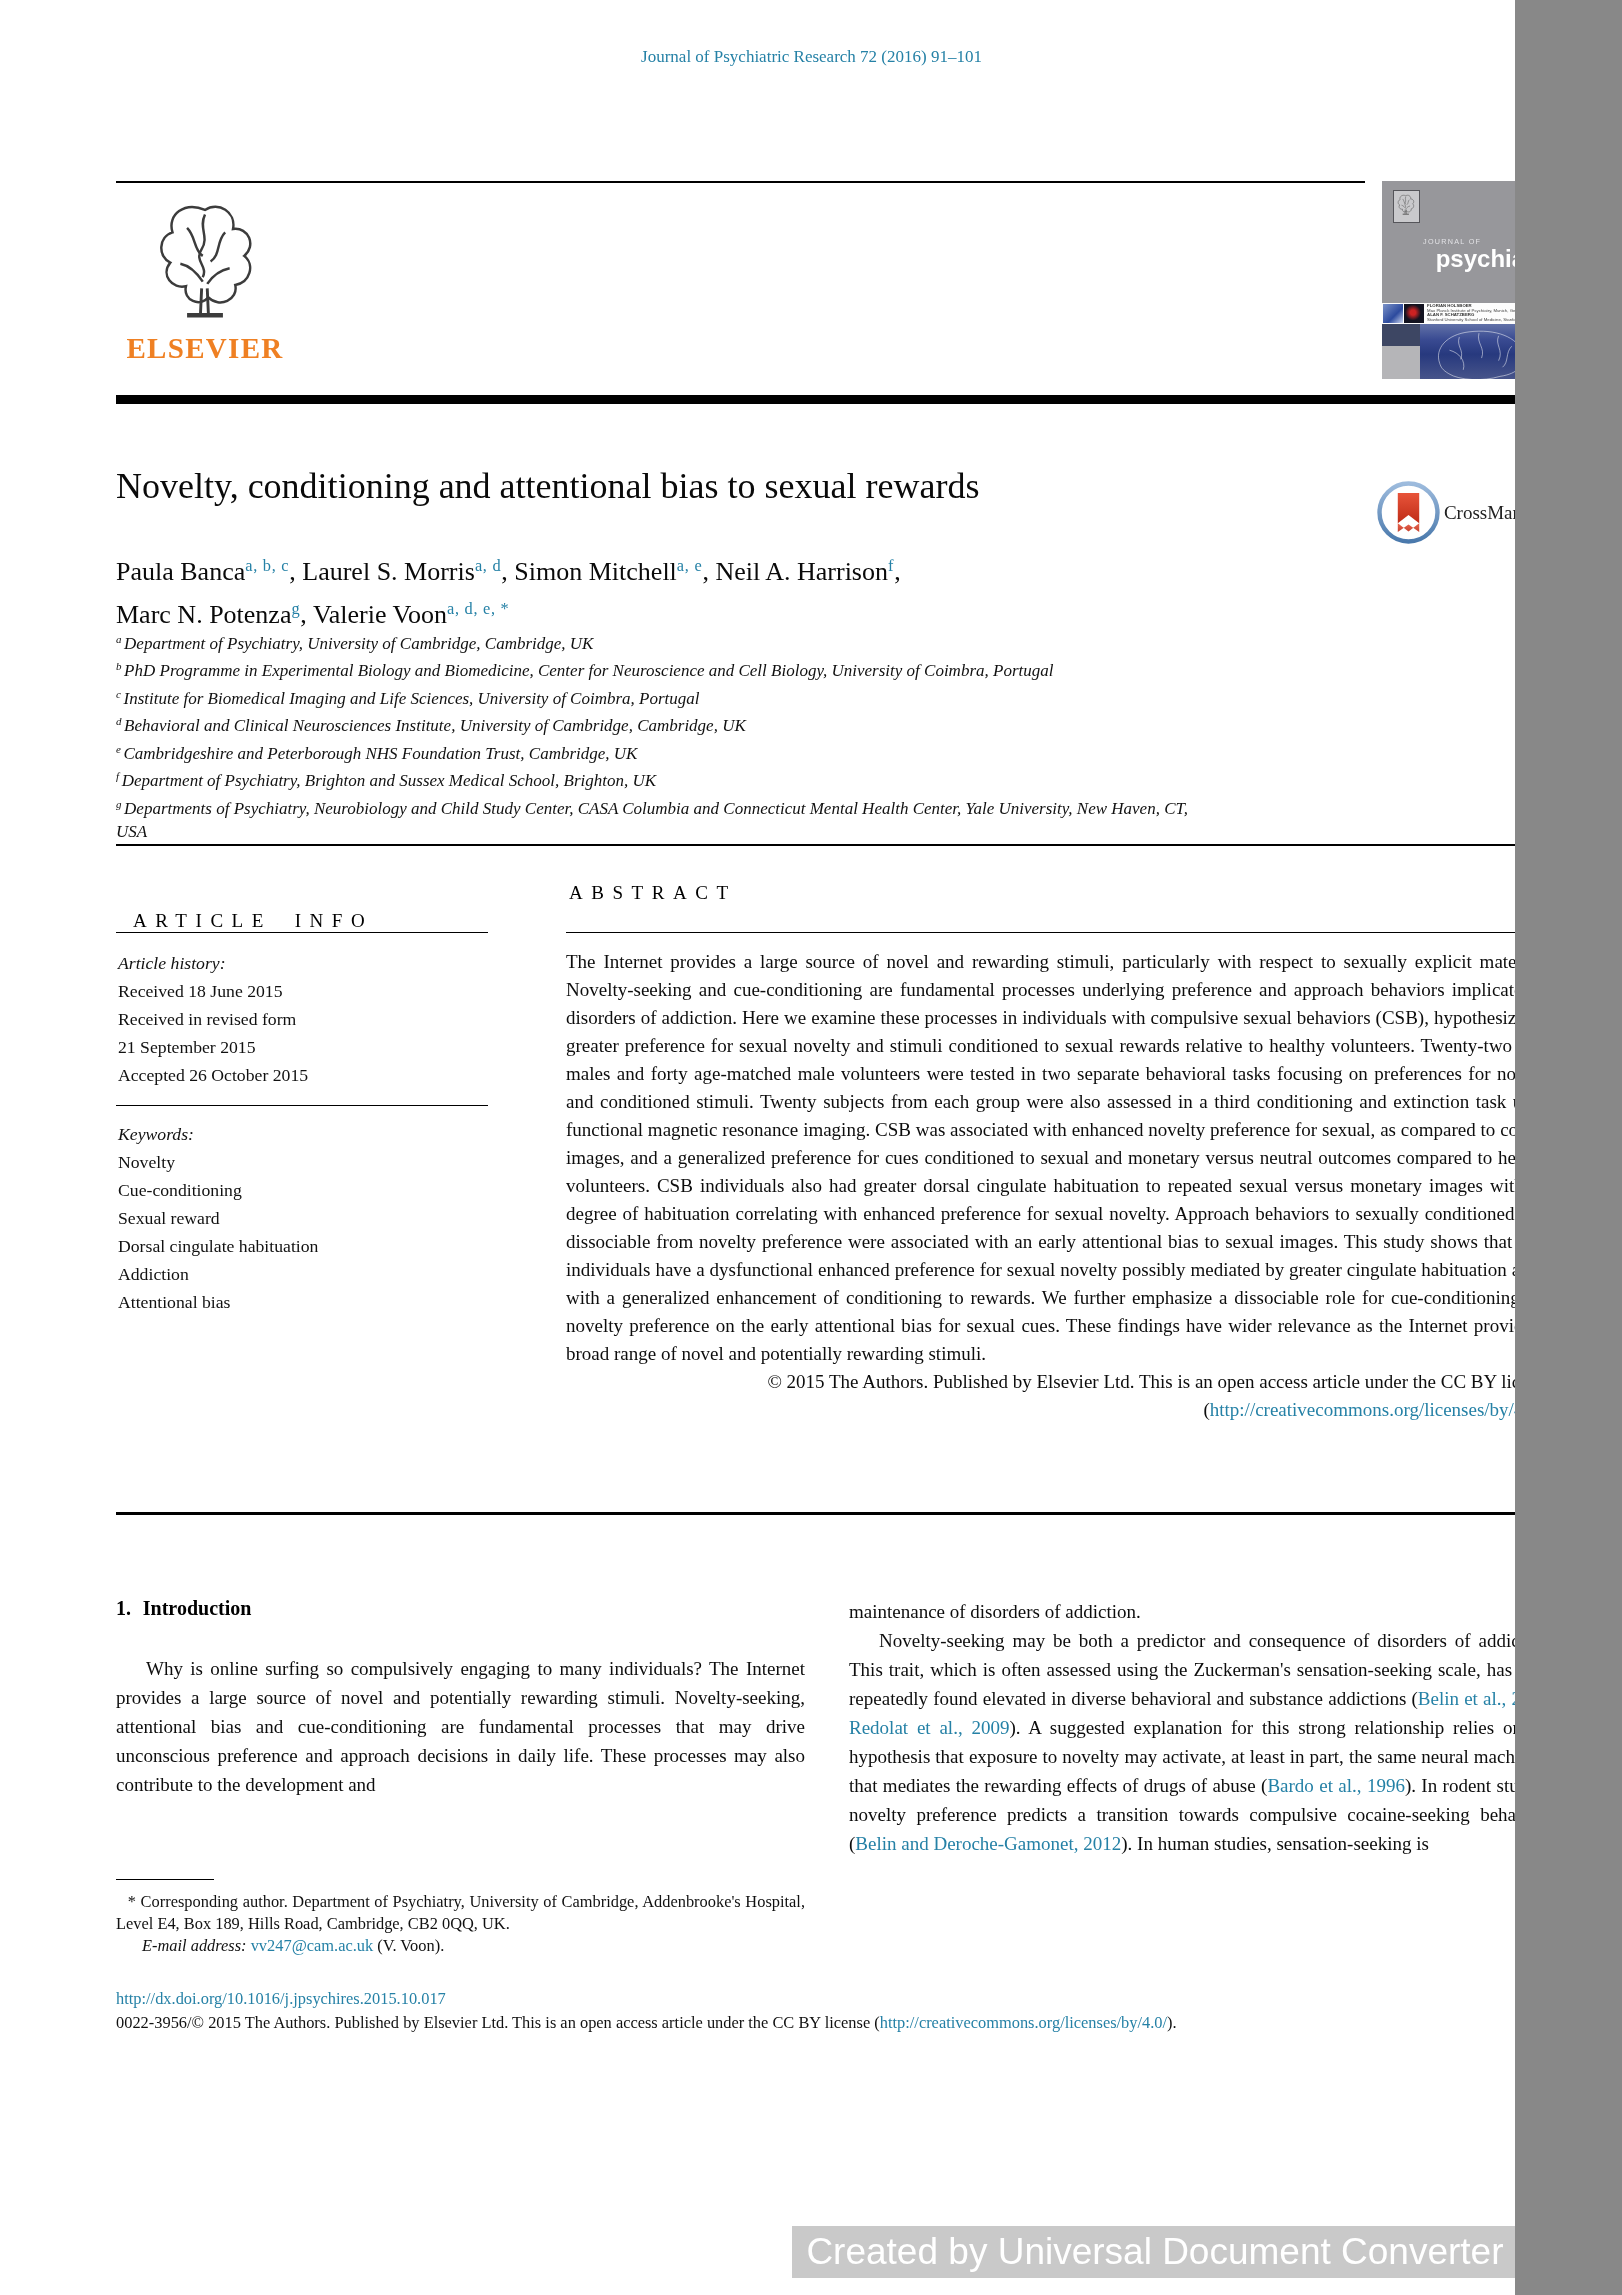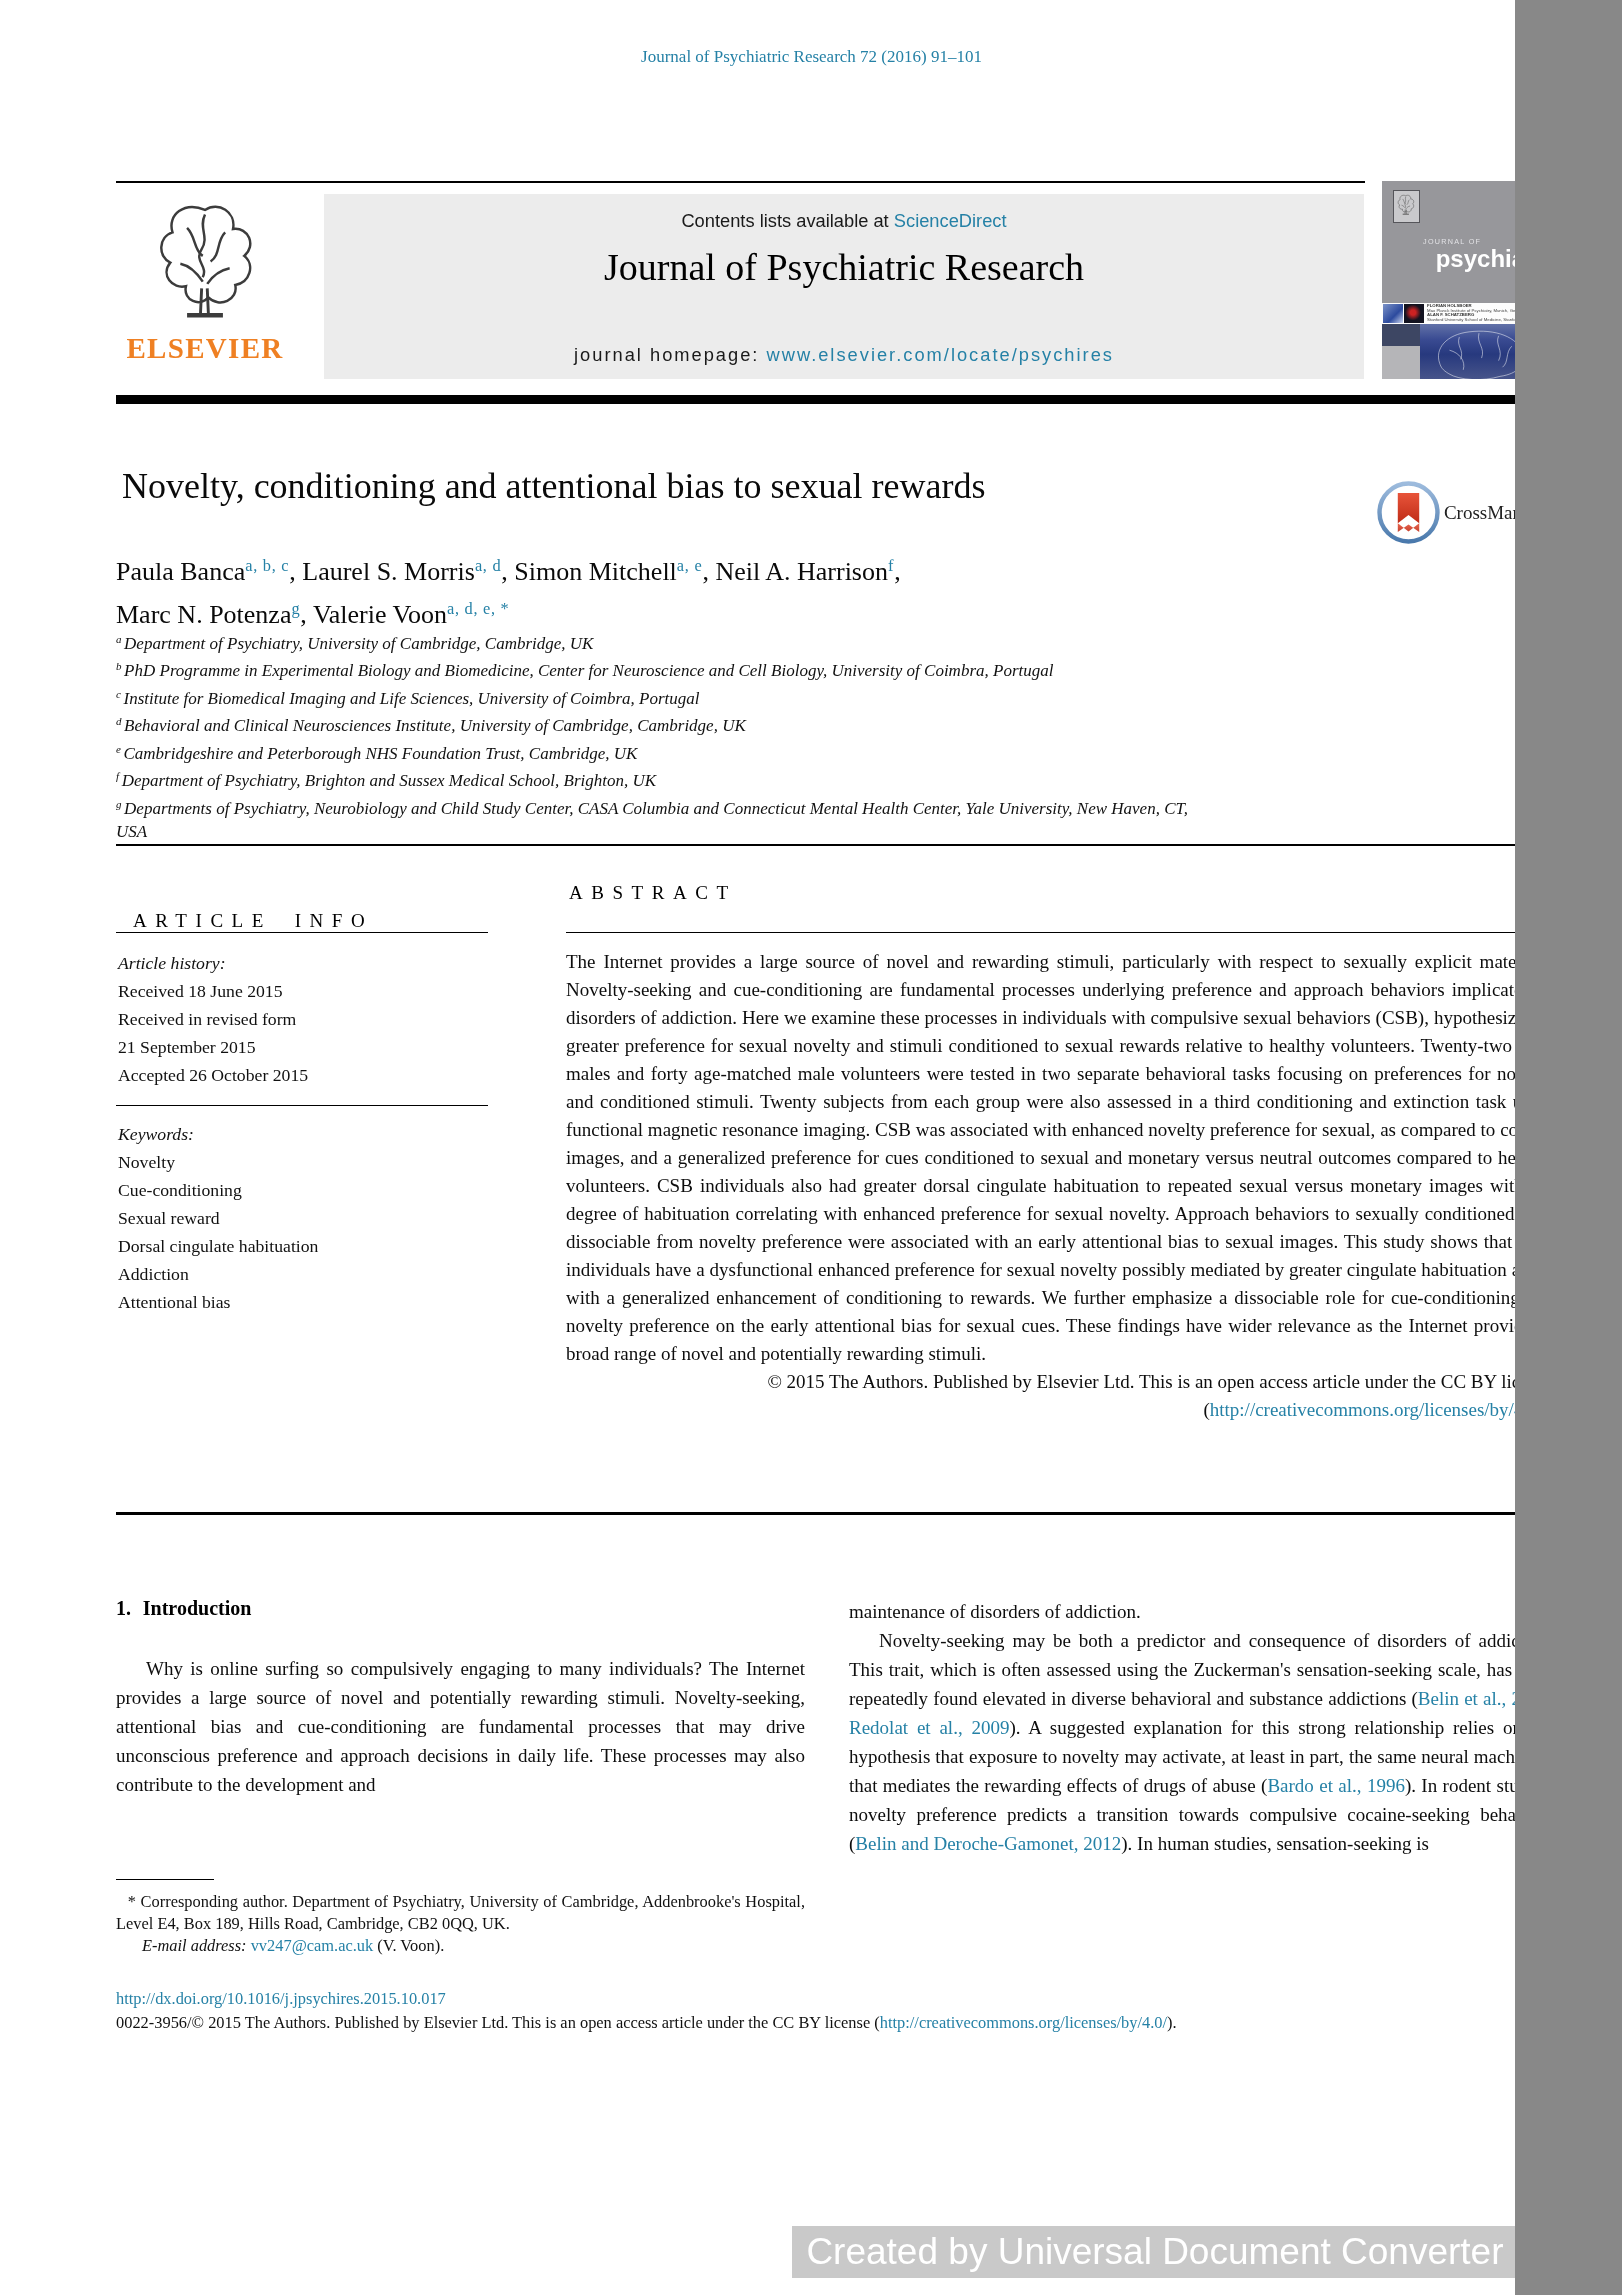--- a/index.html
+++ b/index.html
@@ -112,11 +112,6 @@
     <span class="elsevier-word">ELSEVIER</span>
   </div>
 
-  <div class="abs headbox">
-    <div class="contents-line"><span>Contents lists available at </span><span class="lnk">ScienceDirect</span></div>
-    <div class="jtitle">Journal of Psychiatric Research</div>
-    <div class="homepage-line"><span>journal homepage: </span><span class="lnk">www.elsevier.com/locate/psychires</span></div>
-  </div>
 
   <div class="abs cover">
     <div class="cover-minilogo">

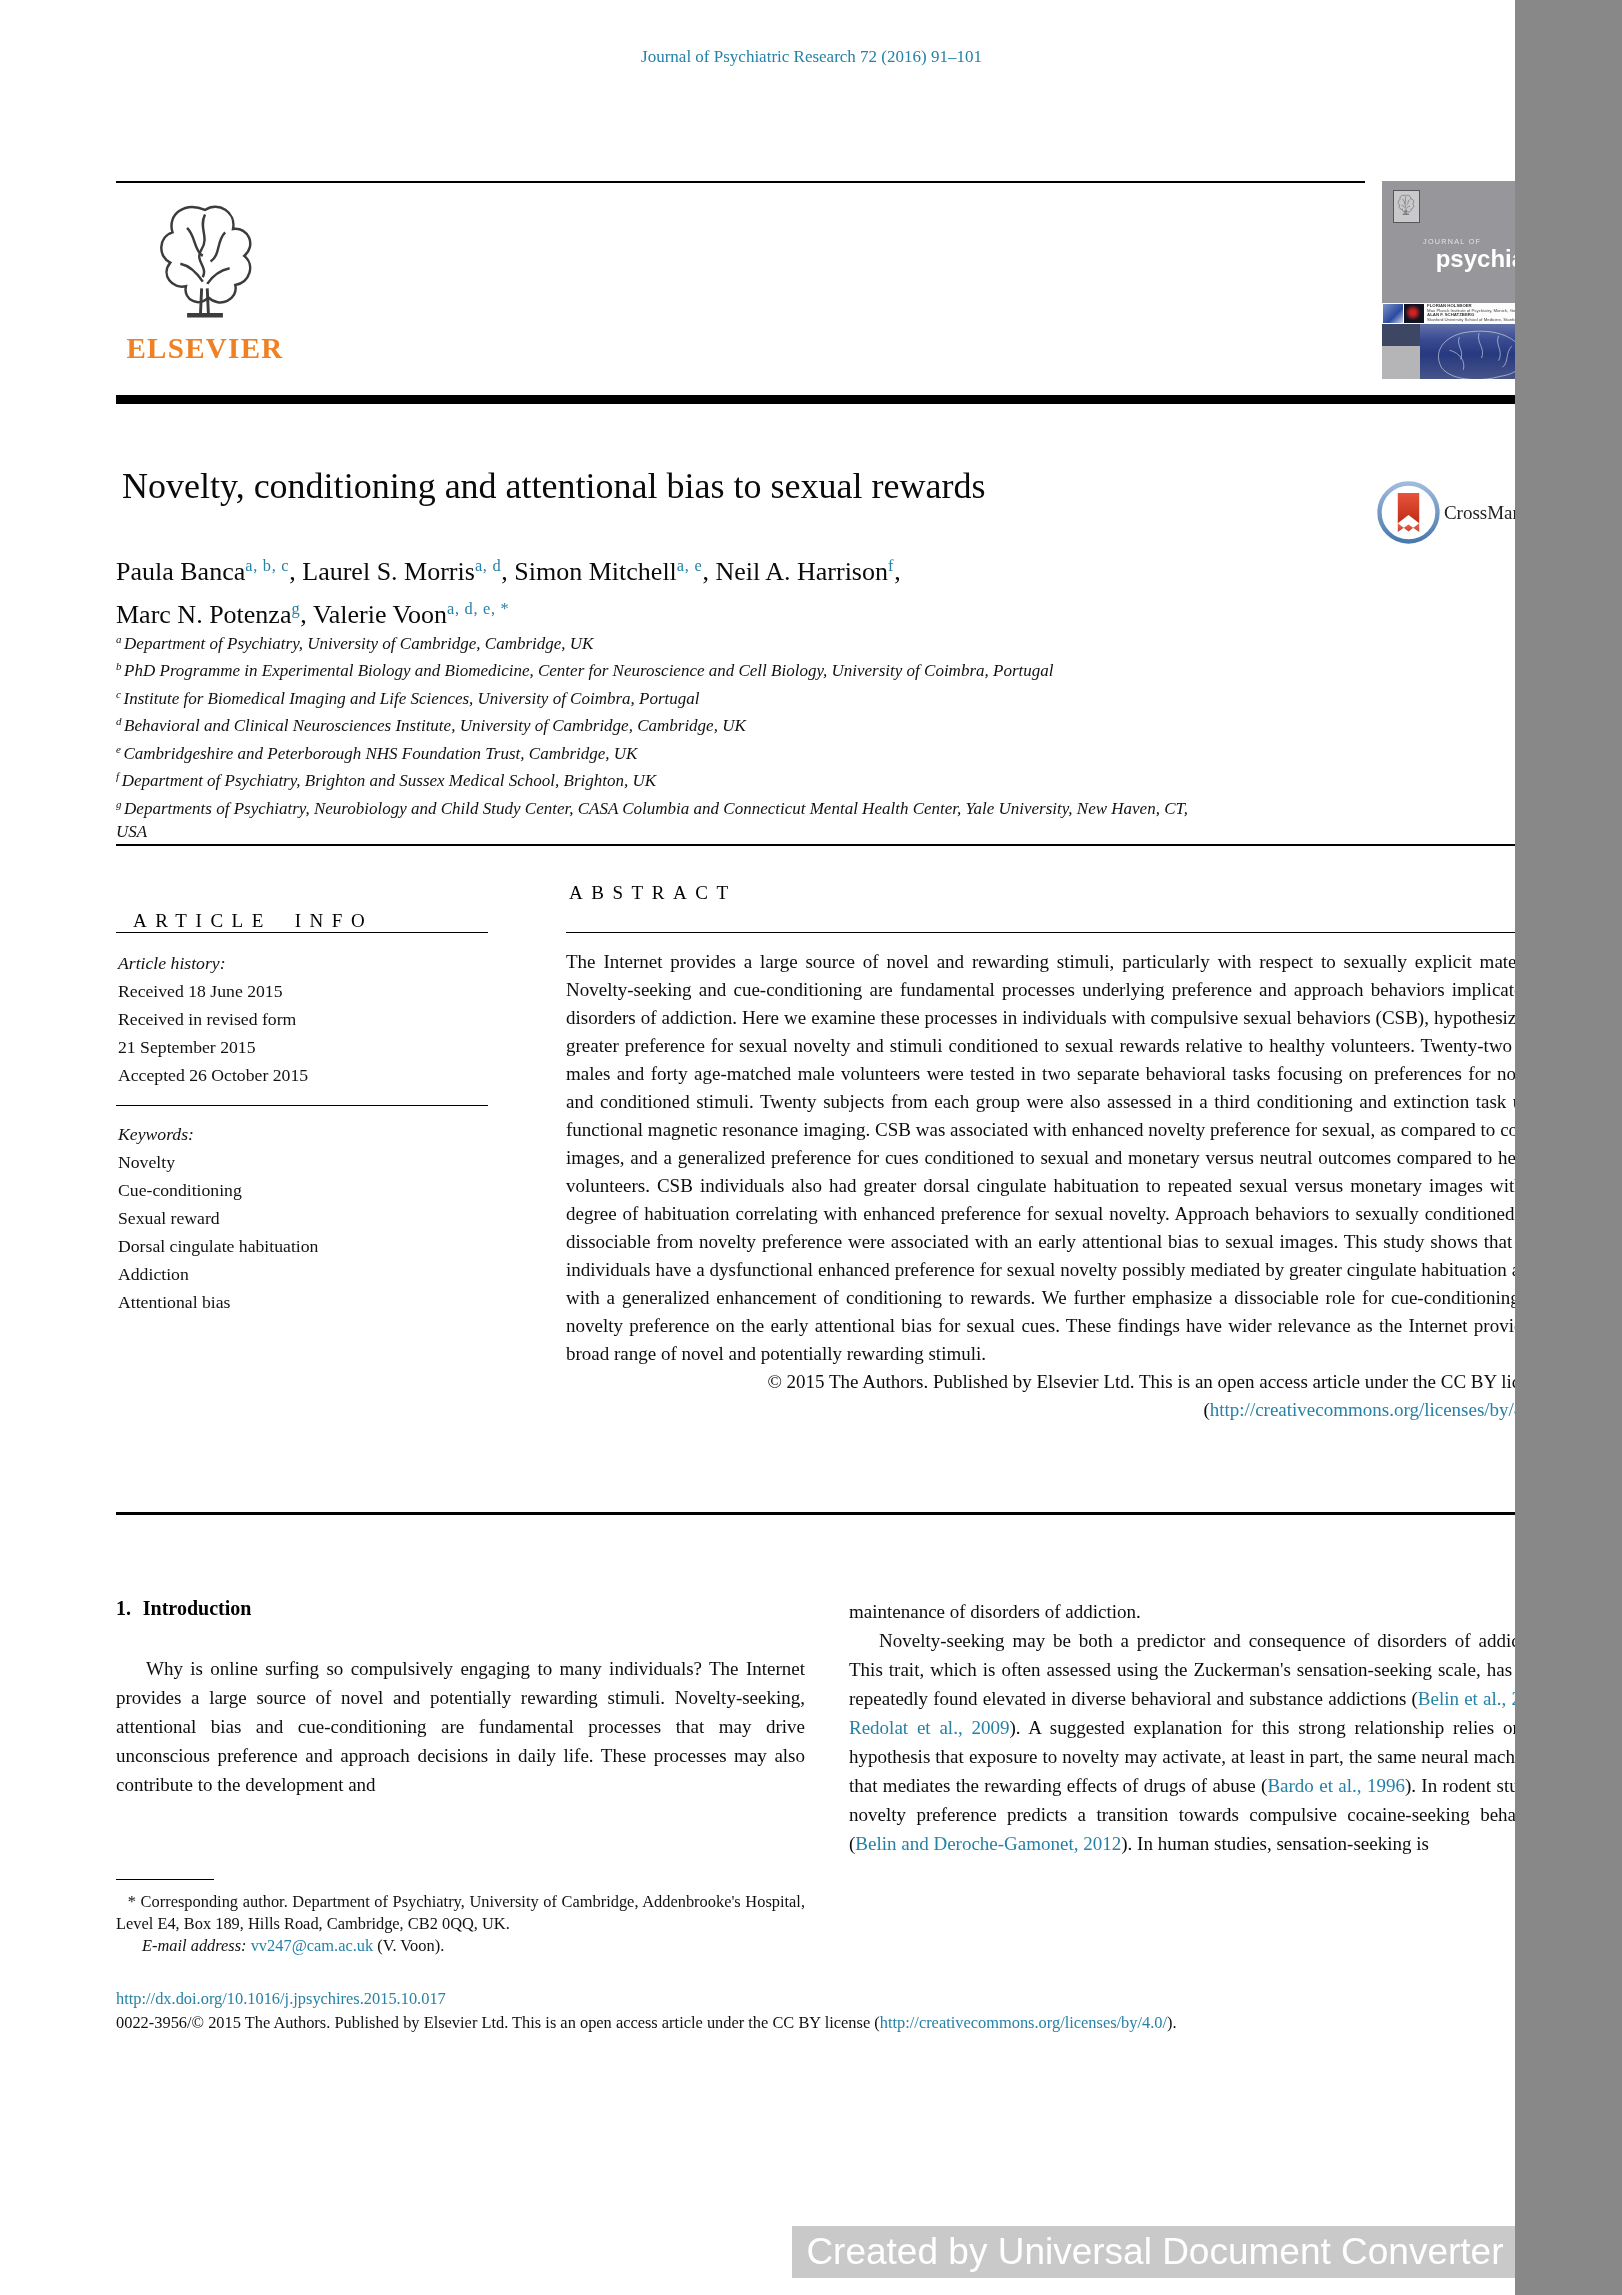--- a/index.html
+++ b/index.html
@@ -39,7 +39,7 @@
   
   .bar-black{left:116px;top:395px;width:1438px;height:9.2px;background:#000;}
   
-  .paper-title{left:116px;top:465px;width:1230px;font-size:36px;color:#0a0a0a;margin-left:6px;}
+  .paper-title{left:116px;top:465px;width:1230px;font-size:36px;color:#0a0a0a;}
   .crossmark{left:1377px;top:480px;display:flex;align-items:center;}
   .crossmark svg{width:63px;height:65px;}
   .crossmark-label{font-size:19px;color:#222;margin-left:3.9px;}

